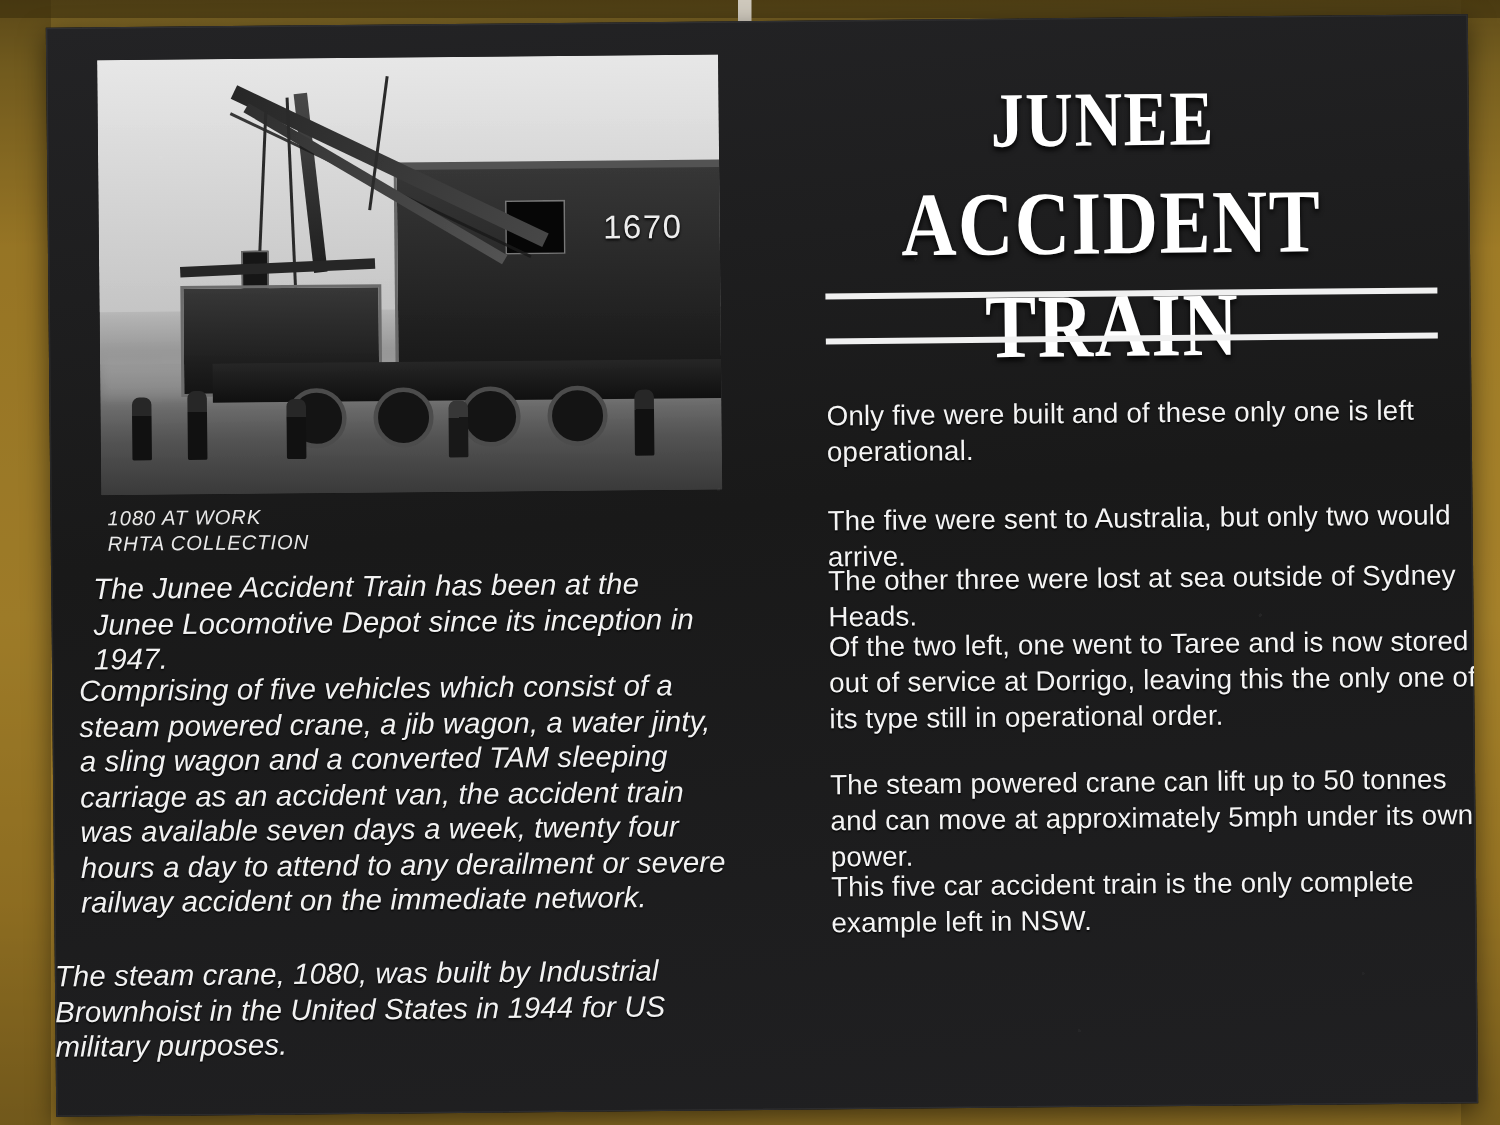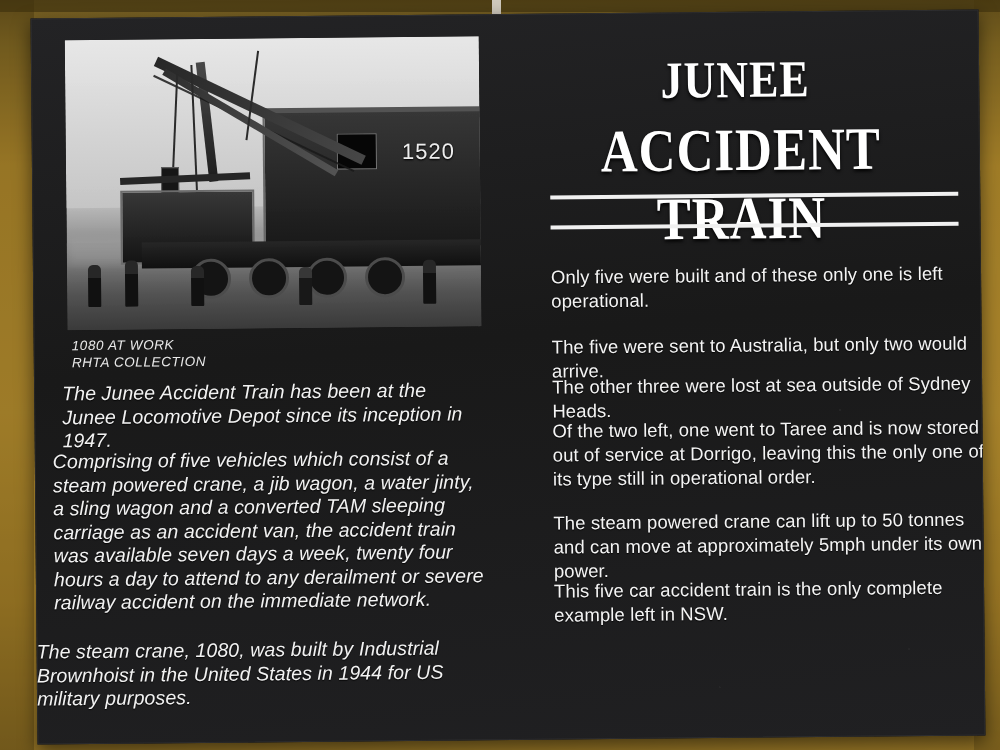--- a/index.html
+++ b/index.html
@@ -317,7 +317,7 @@
           <div class="loco-roofline"></div>
           <div class="loco-body"></div>
           <div class="cab-window"></div>
-          <div class="num-plate">1520</div>
+          <div class="num-plate">1670</div>
           <div class="mast"></div>
           <div class="jib"></div>
           <div class="jib2"></div>

